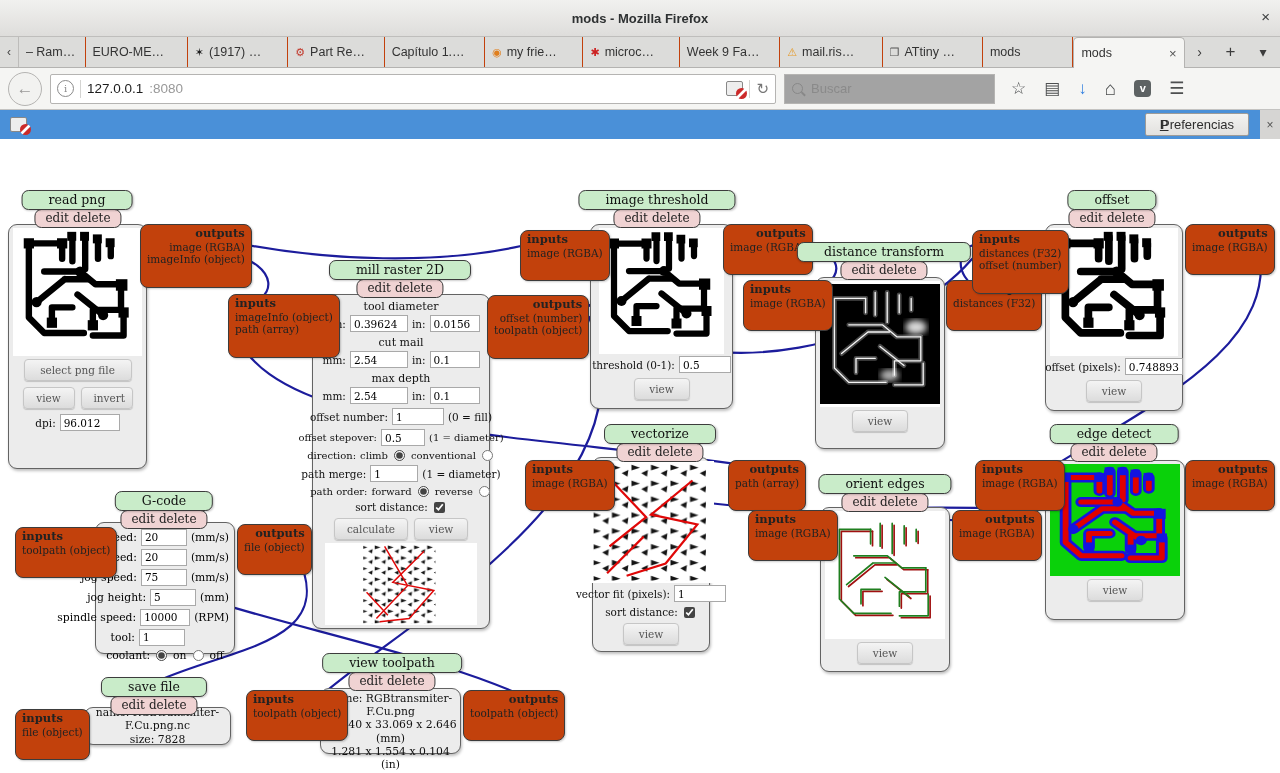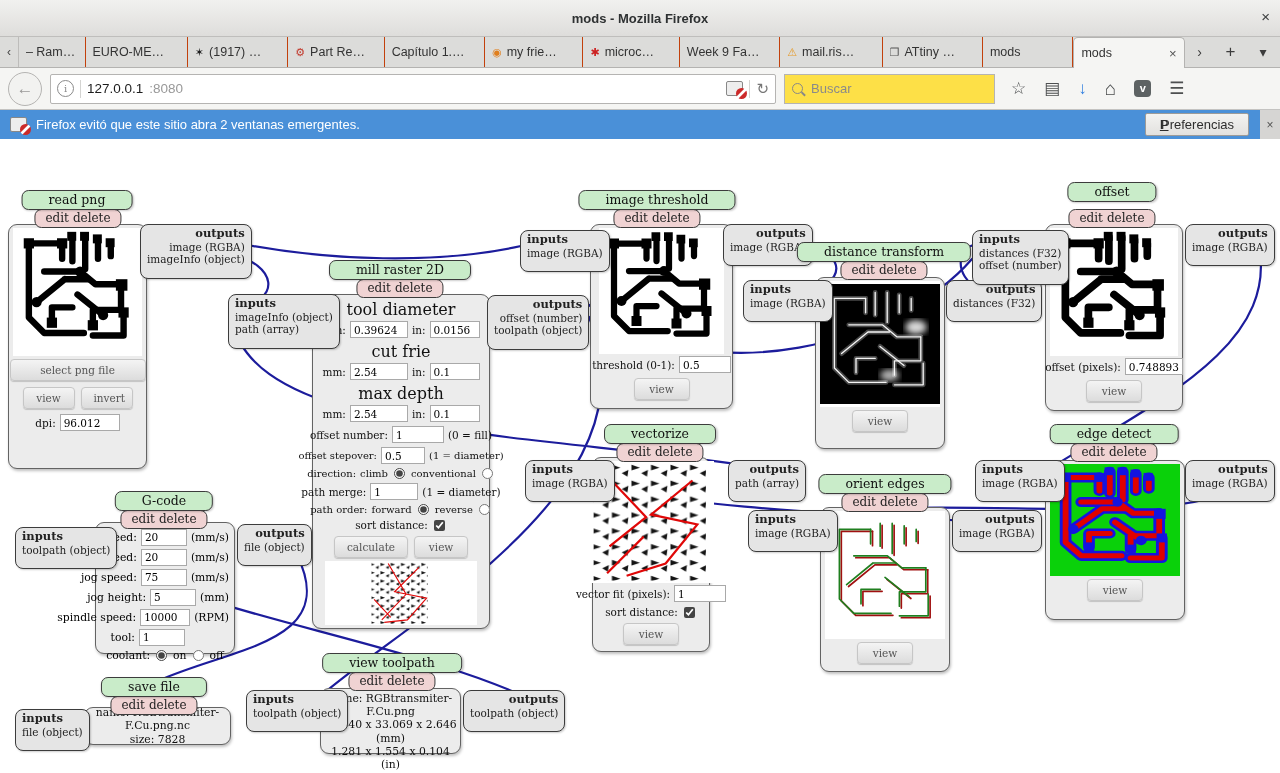--- a/index.html
+++ b/index.html
@@ -26,7 +26,7 @@
   .icon-popupblocked{width:15px;height:13px;border:1px solid #888;border-radius:2px;background:#eee;position:relative;flex:none;}
   .icon-popupblocked::after{content:"";position:absolute;right:-5px;bottom:-4px;width:11px;height:11px;border-radius:50%;background:linear-gradient(135deg,rgba(0,0,0,0) 40%,#fff 42%,#fff 58%,rgba(0,0,0,0) 60%),#cc2a2a;}
   .icon-reload{color:#777;font-size:15px;}
-  #searchbar{flex:0 0 195px;height:28px;background:#fde047;border:1px solid #b5b4b2;border-radius:0;display:flex;align-items:center;gap:6px;padding:0 7px;}
+  #searchbar{flex:0 0 195px;height:28px;background:#a3a3a3;border:1px solid #b5b4b2;border-radius:0;display:flex;align-items:center;gap:6px;padding:0 7px;}
   .icon-mag{width:9px;height:9px;border:1.5px solid #888;border-radius:50%;position:relative;flex:none;}
   .icon-mag::after{content:"";position:absolute;width:5px;height:1.5px;background:#888;transform:rotate(45deg);right:-4px;bottom:-1px;}
   #searchbar input{border:none;outline:none;font-size:13px;color:#333;width:140px;background:transparent;}

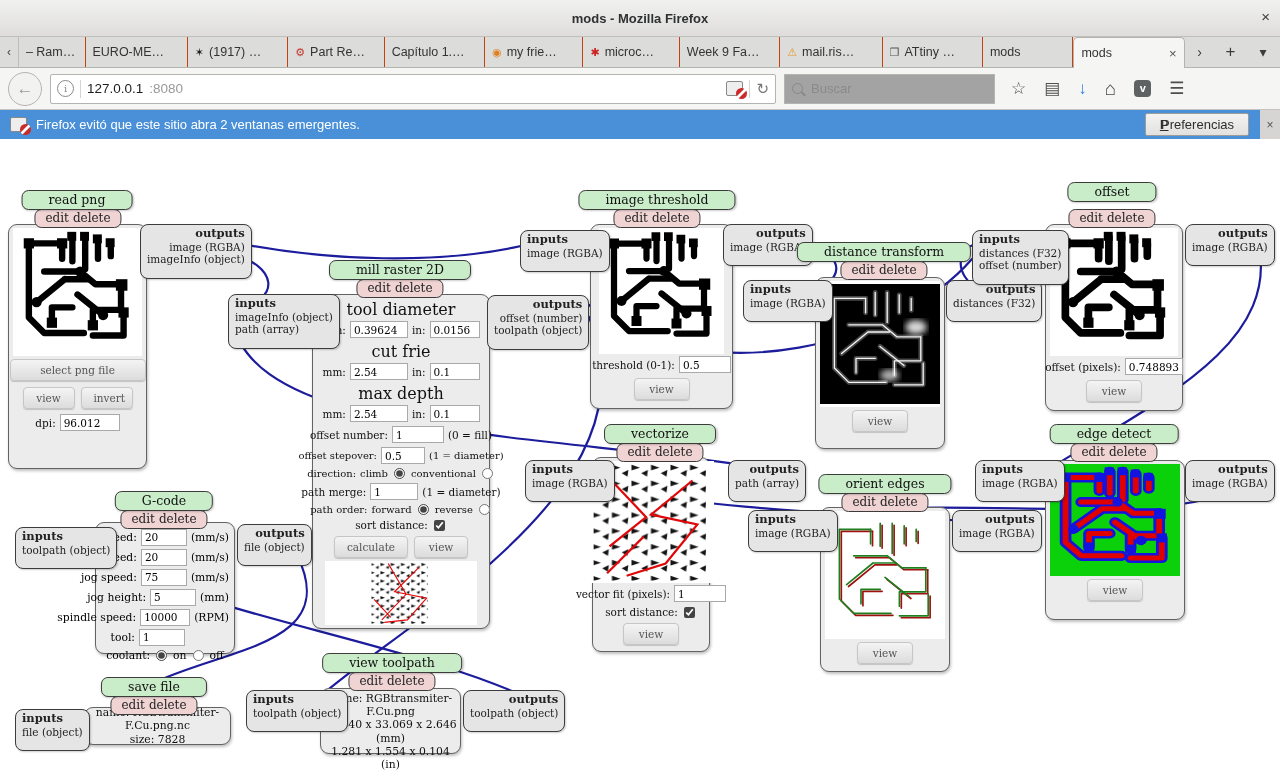--- a/index.html
+++ b/index.html
@@ -184,7 +184,6 @@
 
 <div id="notifbar">
   <span class="icon-popupblocked"></span>
-  <span>Firefox evitó que este sitio abra 2 ventanas emergentes.</span>
   <span class="spacer"></span>
   <button class="prefbtn"><u>P</u><span style="margin-left:-7.5px">Preferencias</span></button>
   <span class="notifclose">×</span>

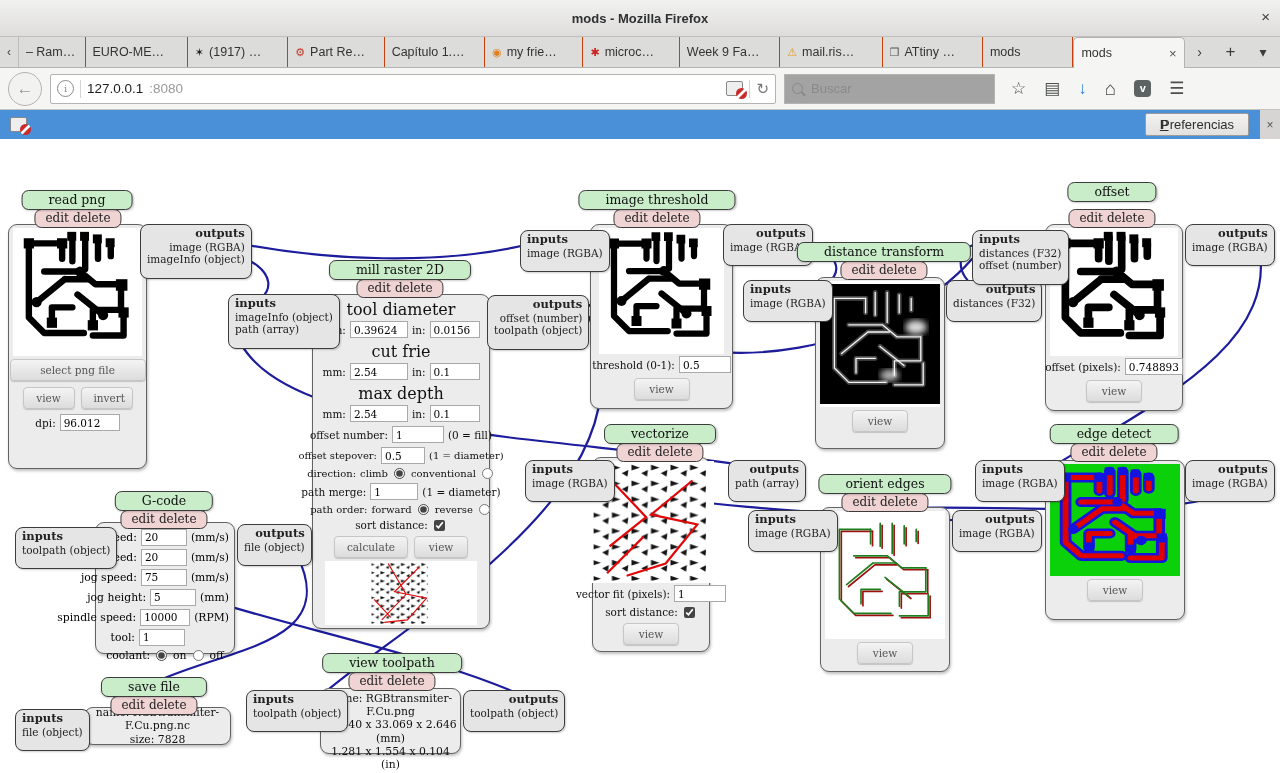--- a/index.html
+++ b/index.html
@@ -360,7 +360,7 @@
     <span>distances (F32)</span>
   </div>
 
-  <div class="tpill" style="left:1112px;top:43px">offset</div>
+  <div class="tpill" style="left:1112px;top:51px">offset</div>
   <div class="epill" style="left:1112px;top:70px">
     <span>edit</span><span>delete</span>
   </div>

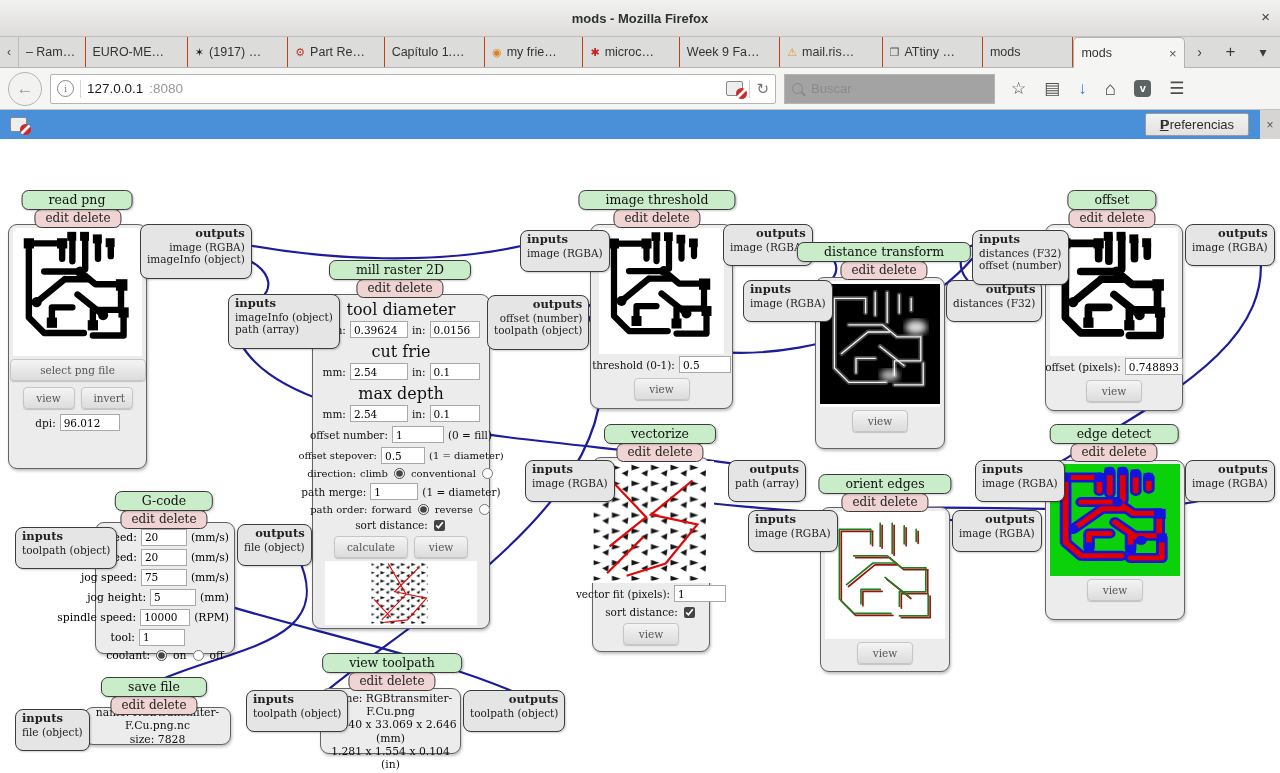--- a/index.html
+++ b/index.html
@@ -48,7 +48,7 @@
   .tpill{position:absolute;transform:translateX(-50%);background:#c9ecc9;border:1.4px solid #3c3c3c;border-radius:7px;padding:1px 26px 2px;font-size:12.5px;color:#111;z-index:3;white-space:nowrap;box-shadow:1px 1px 2px rgba(0,0,0,.2);}
   .epill{position:absolute;transform:translateX(-50%);background:#f0d3d3;border:1.4px solid #3c3c3c;border-radius:7px;padding:1px 8px 2px;font-size:12px;color:#222;z-index:2;white-space:nowrap;}
   .epill span{margin:0 2px;}
-  .iopill{position:absolute;background:#e5e5e5;border:1.4px solid #3c3c3c;border-radius:8px;padding:2px 6px 12px;font-size:10.5px;line-height:1.2;color:#222;z-index:2;white-space:nowrap;box-shadow:1px 1px 2px rgba(0,0,0,.2);}
+  .iopill{position:absolute;background:#c2410c;border:1.4px solid #3c3c3c;border-radius:8px;padding:2px 6px 21px;font-size:10.5px;line-height:1.2;color:#222;z-index:2;white-space:nowrap;box-shadow:1px 1px 2px rgba(0,0,0,.2);}
   .iopill b{display:block;font-size:11.5px;}
   .iopill span{display:block;}
   .iopill.out{text-align:right;}

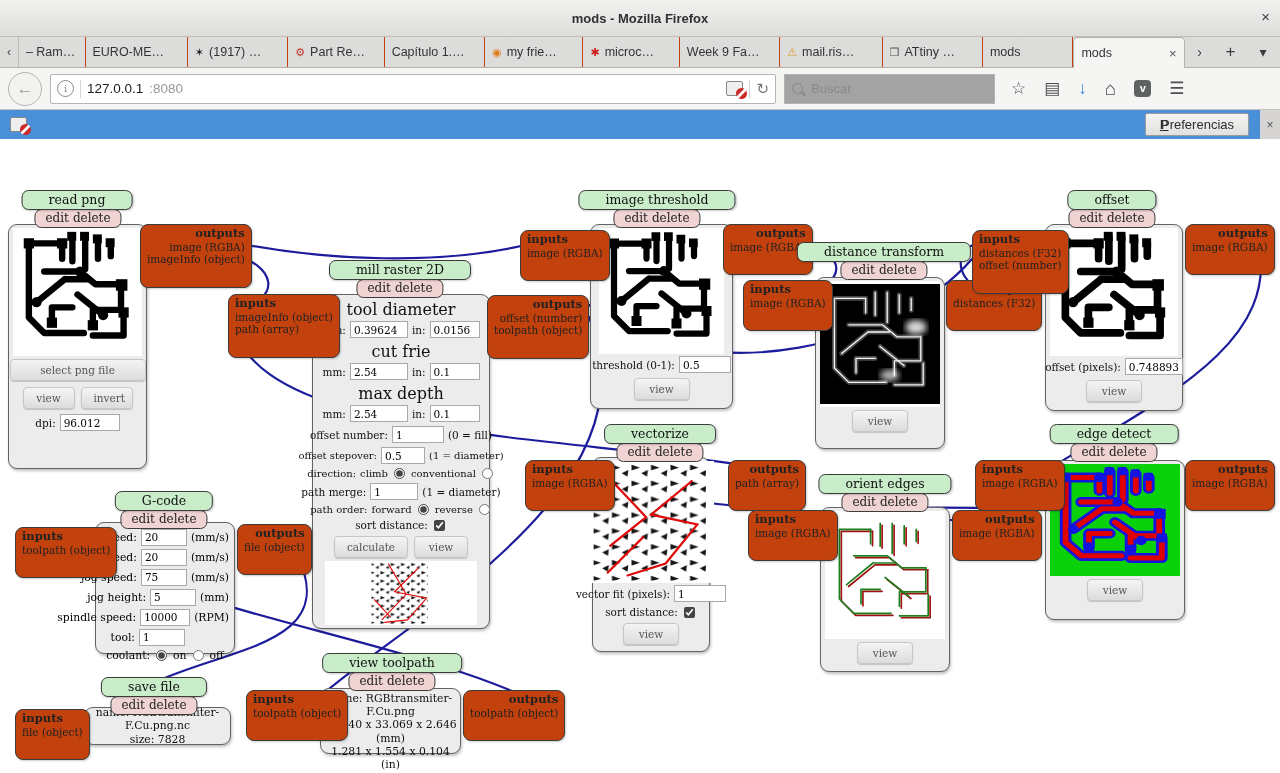--- a/index.html
+++ b/index.html
@@ -56,7 +56,7 @@
   .mbtn{background:linear-gradient(#f4f4f4,#dcdcdc);border:1px solid #c6c6c6;border-radius:4px;color:#555;font-family:"DejaVu Serif",serif;font-size:10.5px;padding:4px 12px;margin:3px;box-shadow:0 1px 1px rgba(0,0,0,.18);}
   .tin{background:#fff;border:1px solid #a9a9a9;font-family:"DejaVu Serif",serif;font-size:10.5px;height:15px;padding:0 3px;box-sizing:content-box;}
   .frow{display:flex;align-items:center;justify-content:center;gap:4px;margin:2px 0;font-size:10.5px;color:#111;white-space:nowrap;}
-  .fhead{text-align:left;font-size:16px;margin-top:2px;color:#111;}
+  .fhead{text-align:left;font-size:11px;margin-top:2px;color:#111;}
   .ilines{text-align:center;font-size:10.8px;line-height:1.22;color:#111;}
   input[type=radio],input[type=checkbox]{width:11px;height:11px;margin:0 2px;accent-color:#444;}
   .gcrow{display:flex;align-items:center;justify-content:flex-end;gap:4px;margin:1.5px 0;font-size:10.8px;white-space:nowrap;width:100%;}

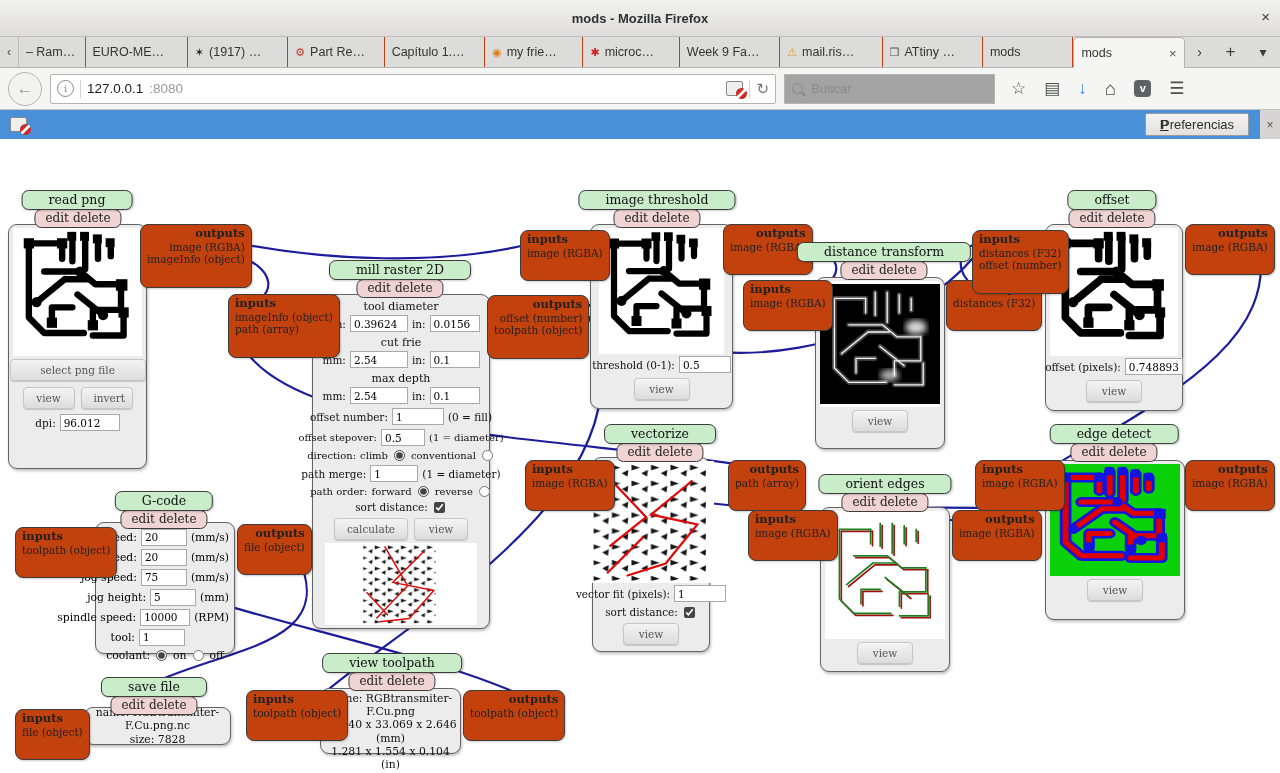--- a/index.html
+++ b/index.html
@@ -249,7 +249,7 @@
         <span>in:</span>
         <input class="tin" style="width: 42px;" value="0.0156">
       </div>
-    <div class="fhead">cut frie</div>
+    <div class="fhead">cut mail</div>
     <div class="frow">
         <span>mm:</span>
         <input class="tin" style="width: 50px;" value="2.54">

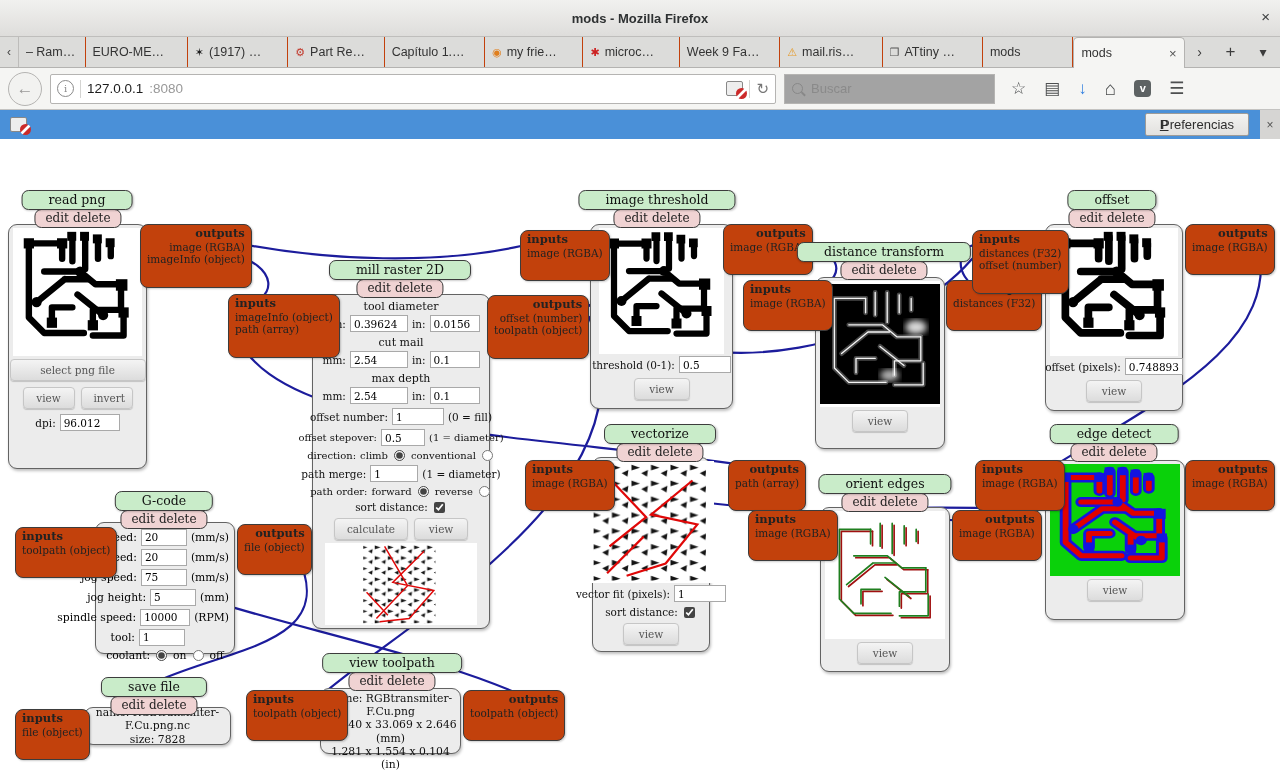--- a/index.html
+++ b/index.html
@@ -216,7 +216,7 @@
       <use href="#pcbart" stroke="#000" stroke-width="5"></use>
         <use href="#pcbpads" fill="#000"></use>
     </svg>
-    <button class="mbtn" style="width:136px">select png file</button>
+    <button class="mbtn" style="width:108px">select png file</button>
     <div style="display:flex">
       <button class="mbtn" style="width:52px">view</button>
       <button class="mbtn" style="width:52px">invert</button>

